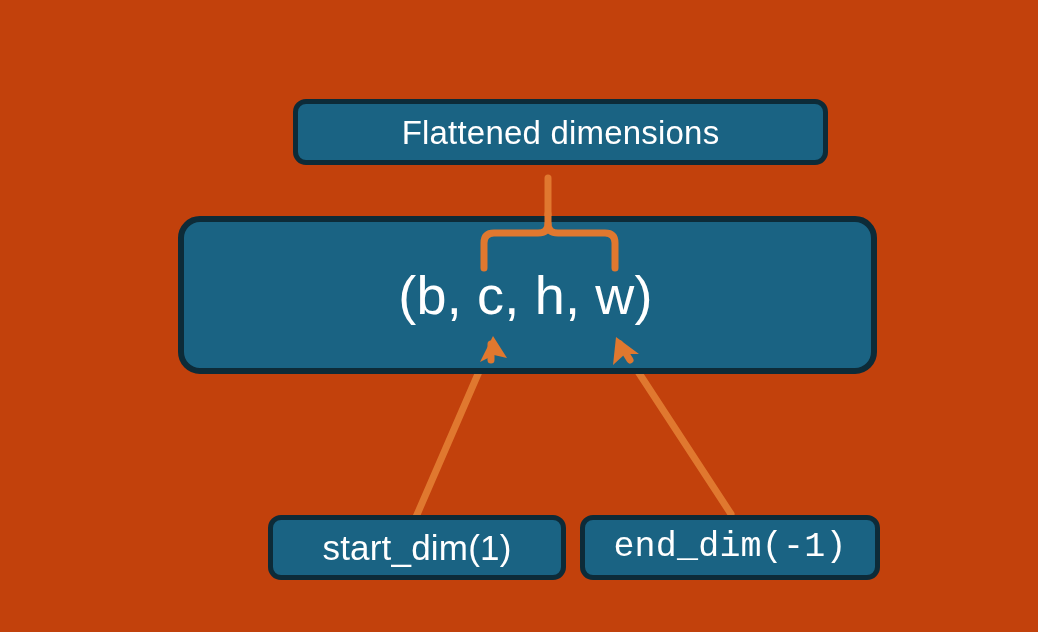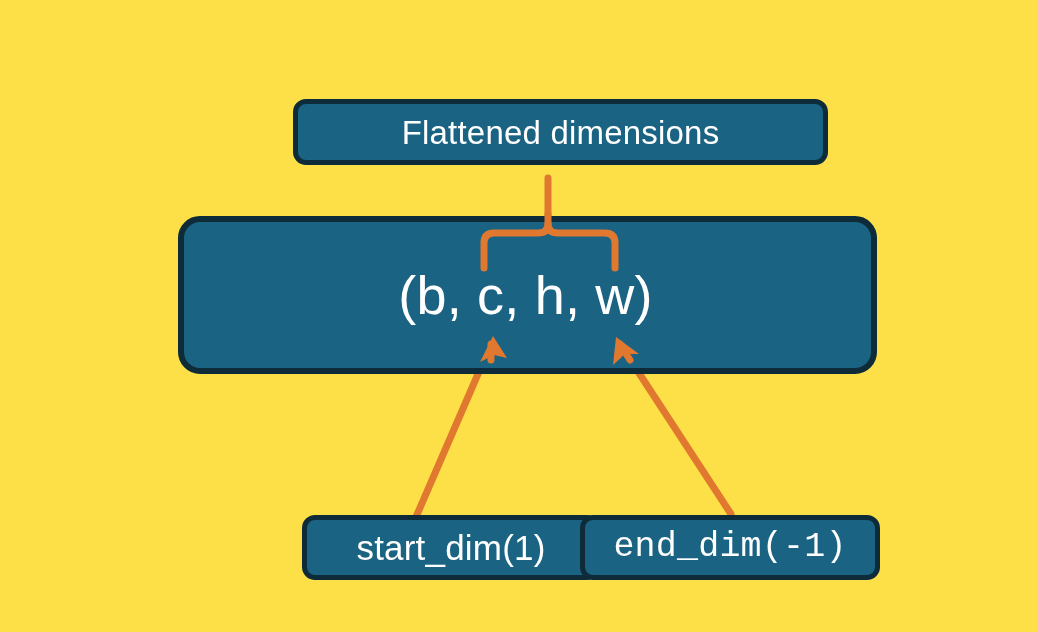--- a/index.html
+++ b/index.html
@@ -14,7 +14,7 @@
     position: relative;
     width: 1038px;
     height: 632px;
-    background: #fde047;
+    background: #c2410c;
     overflow: hidden;
   }
   .node {

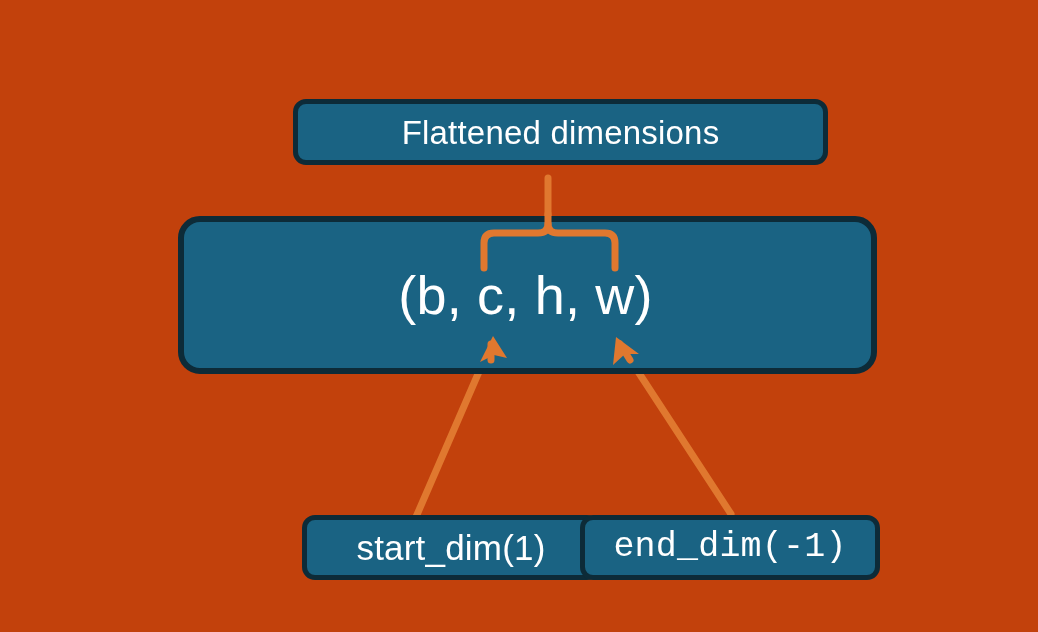--- a/index.html
+++ b/index.html
@@ -69,7 +69,6 @@
     width: 298px;
     height: 65px;
     border-radius: 13px;
-    margin-left: 34px;
   }
   #node-startdim .node-label { font-size: 35px; }
 

